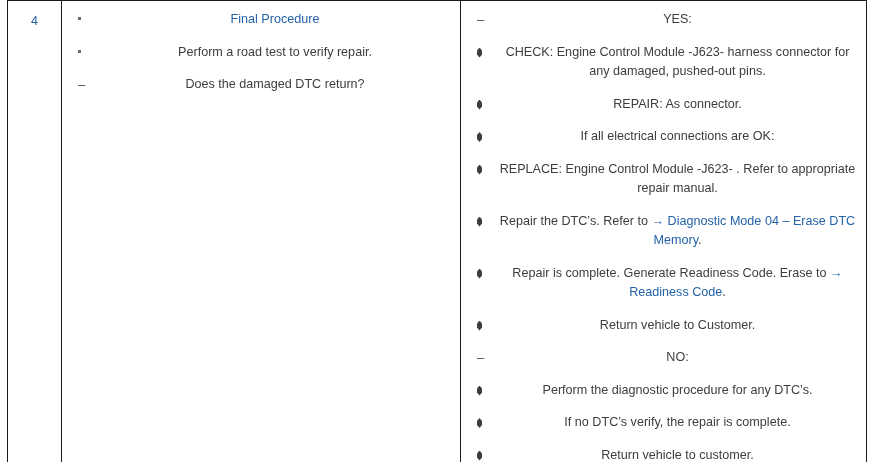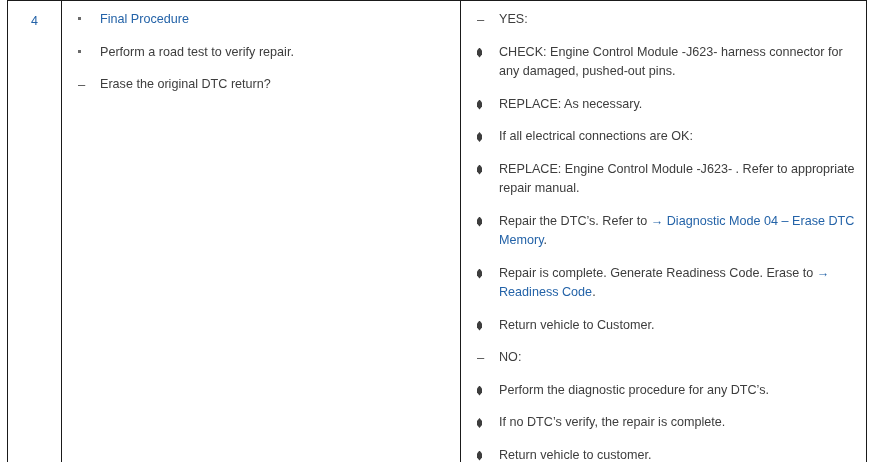--- a/index.html
+++ b/index.html
@@ -45,6 +45,7 @@
 
   .cell-pad {
     padding: 9px 10px 10px 10px;
+    text-align: center;
   }
   .cell-pad-step {
     padding: 10px 0 10px 0;

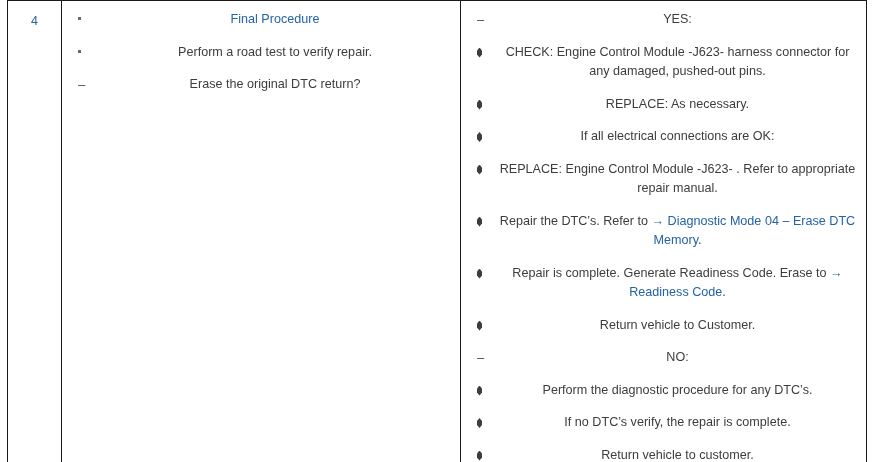--- a/index.html
+++ b/index.html
@@ -157,7 +157,7 @@
 
               <li>
                 <span class="bullet dash"></span>
-                <span class="txt">Erase the original DTC return?</span>
+                <span class="txt">Does the damaged DTC return?</span>
               </li>
 
             </ul>

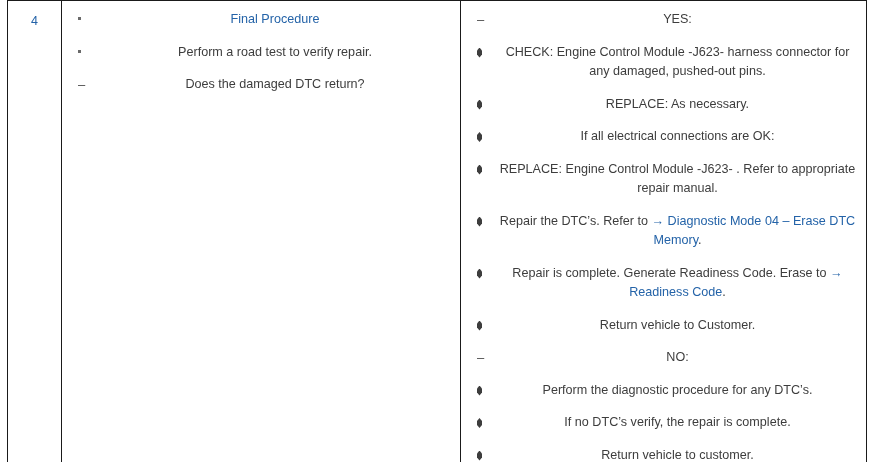--- a/index.html
+++ b/index.html
@@ -180,7 +180,7 @@
 
               <li>
                 <span class="bullet diamond"></span>
-                <span class="txt">REPLACE: As necessary.</span>
+                <span class="txt">REPAIR: As connector.</span>
               </li>
 
               <li>

